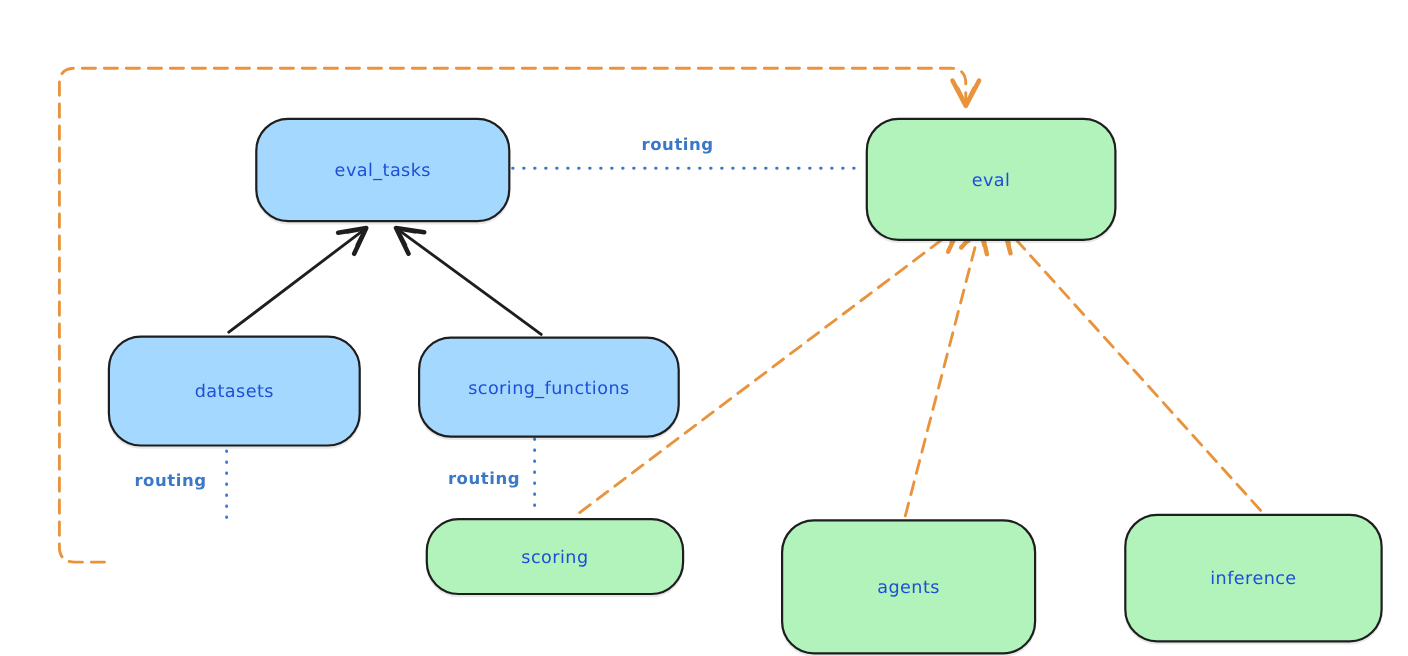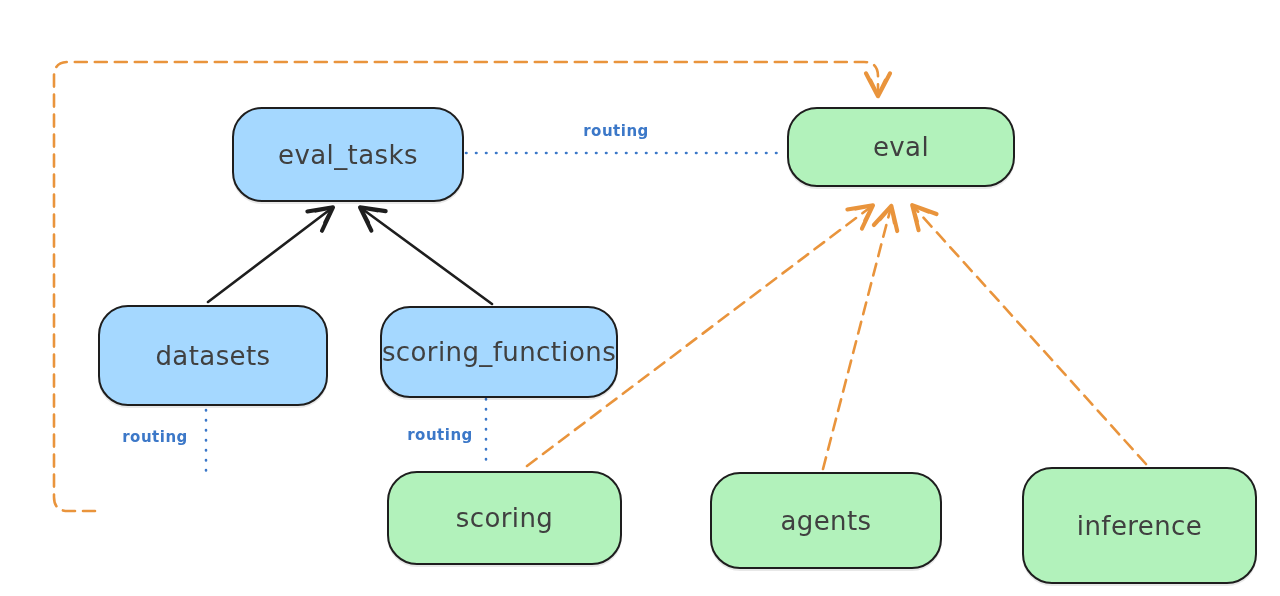--- a/index.html
+++ b/index.html
@@ -30,9 +30,9 @@
     box-shadow: 0 2px 0 rgba(30,30,30,0.10);
   }
   .node .node-label {
-    font-size: 26px;
+    font-size: 16px;
     letter-spacing: 0.4px;
-    color: #404040;
+    color: #1d4ed8;
     white-space: nowrap;
   }
   .edge-label {

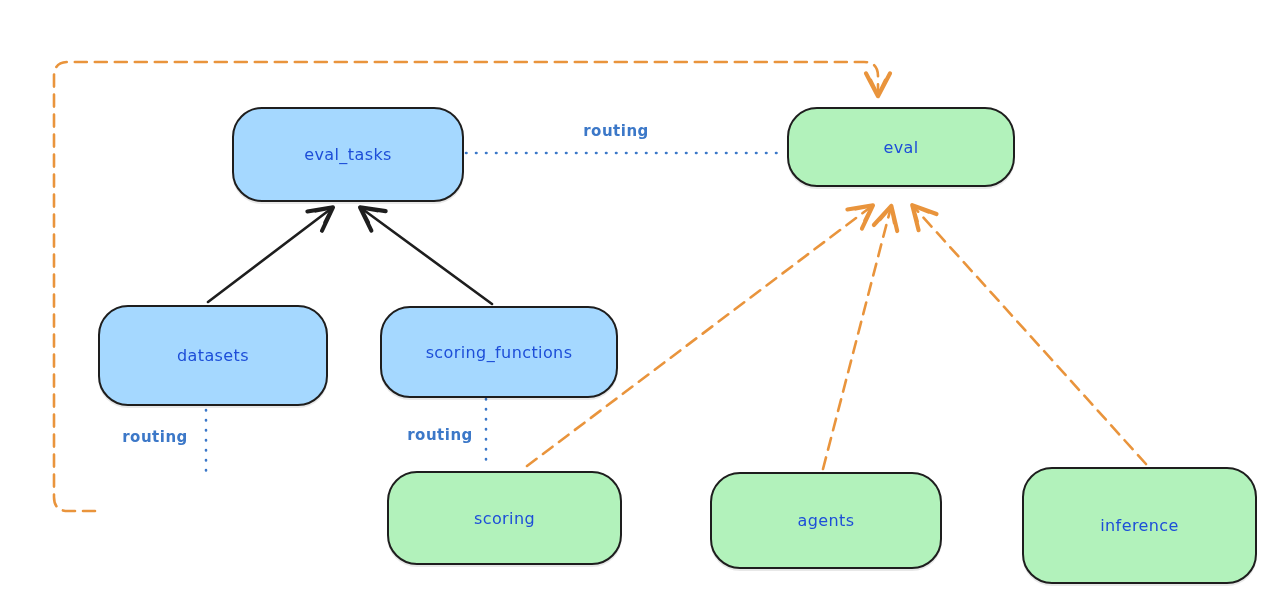--- a/index.html
+++ b/index.html
@@ -76,7 +76,7 @@
     <span class="node-label">eval_tasks</span>
   </div>
 
-  <div class="node" style="left: 787px; top: 107px; width: 228px; height: 80px; background-color: rgb(178, 242, 187);">
+  <div class="node" style="left: 787px; top: 107px; width: 228px; height: 112px; background-color: rgb(178, 242, 187);">
     <span class="node-label">eval</span>
   </div>
 

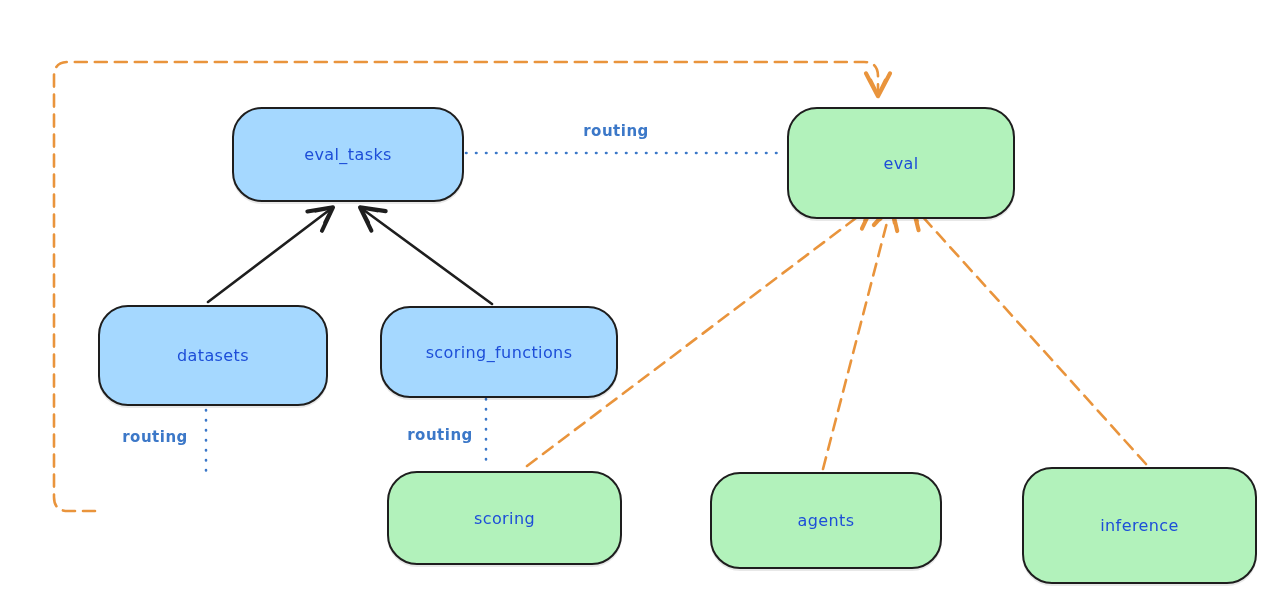--- a/index.html
+++ b/index.html
@@ -89,7 +89,7 @@
   </div>
 
 
-  <div class="node" style="left: 387px; top: 471px; width: 235px; height: 94px; background-color: rgb(178, 242, 187);">
+  <div class="node" style="left: 387px; top: 471px; width: 235px; height: 70px; background-color: rgb(178, 242, 187);">
     <span class="node-label">scoring</span>
   </div>
 

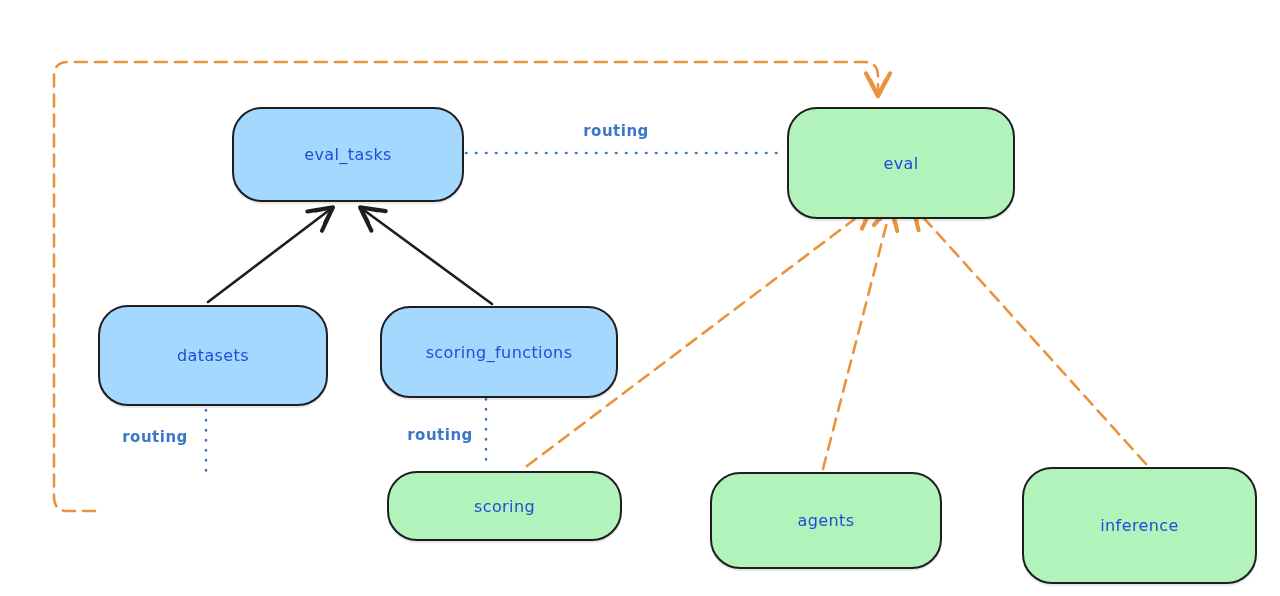--- a/index.html
+++ b/index.html
@@ -93,7 +93,7 @@
     <span class="node-label">scoring</span>
   </div>
 
-  <div class="node" style="left: 710px; top: 472px; width: 232px; height: 97px; background-color: rgb(178, 242, 187);">
+  <div class="node" style="left: 710px; top: 472px; width: 232px; height: 123px; background-color: rgb(178, 242, 187);">
     <span class="node-label">agents</span>
   </div>
 

